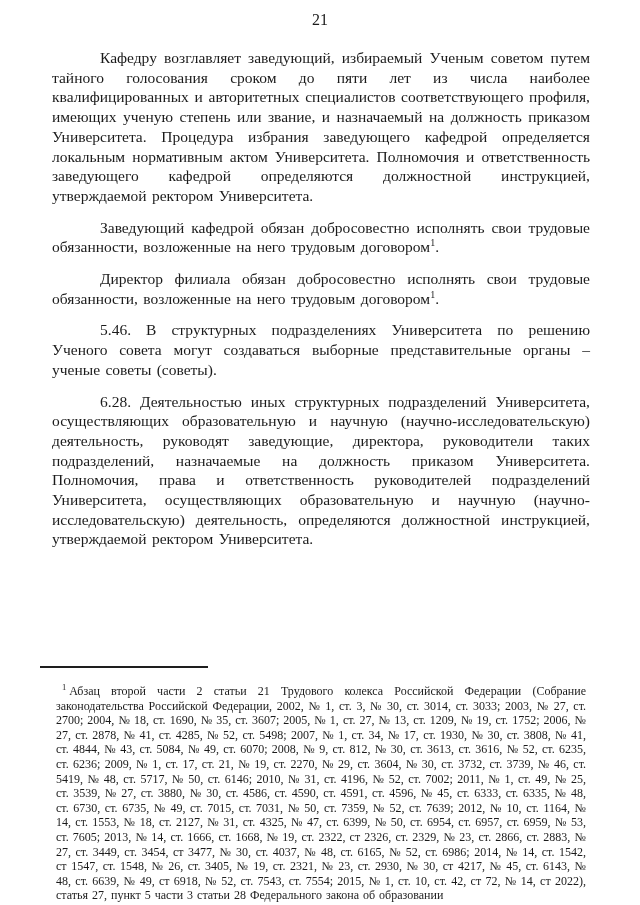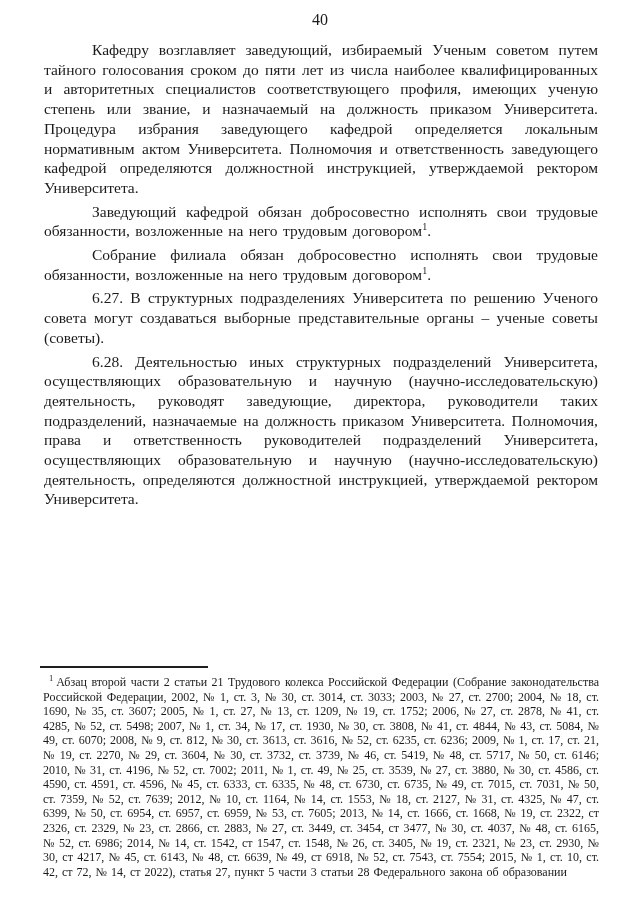--- a/index.html
+++ b/index.html
@@ -79,7 +79,7 @@
 
 <div class="page">
 
-  <div class="page-number">40</div>
+  <div class="page-number">21</div>
 
   <div class="body-text">
 

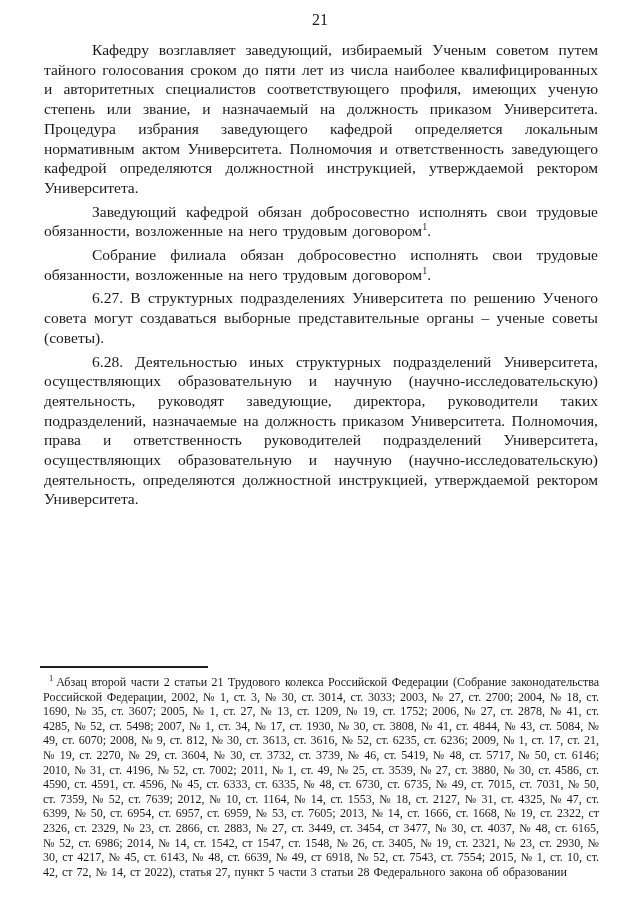--- a/index.html
+++ b/index.html
@@ -33,7 +33,7 @@
     width: 562px;
   }
   .para {
-    margin: 4px;
+    margin: 12px;
     font-size: 15.5px;
     line-height: 19.7px;
     text-align: justify;

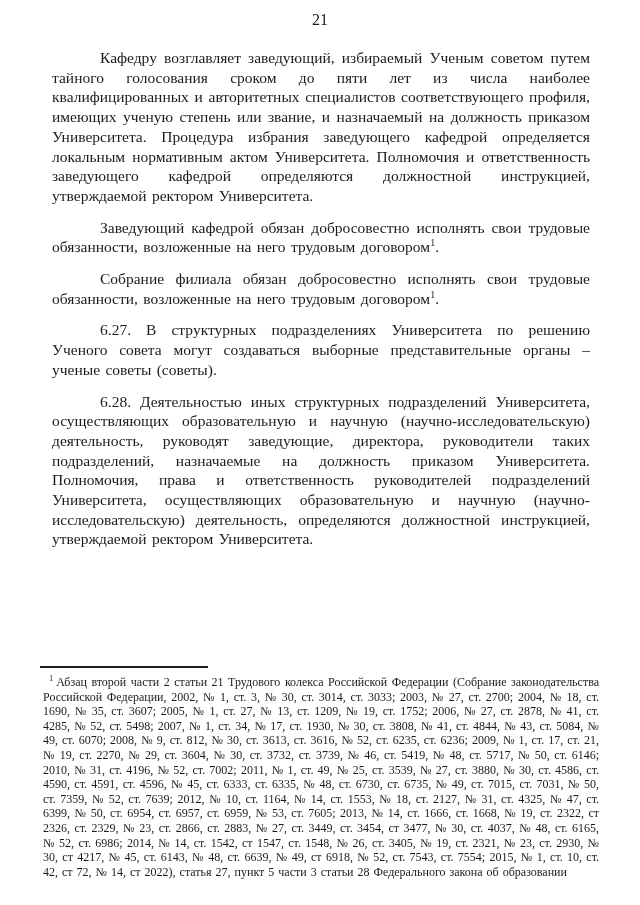--- a/index.html
+++ b/index.html
@@ -89,7 +89,7 @@
 
 
 
-    <p class="para"><span>Собрание филиала обязан добросовестно исполнять свои трудовые обязанности, возложенные на него трудовым договором</span><sup class="fref">1</sup><span>.</span></p>
+    <p class="para"><span>Директор филиала обязан добросовестно исполнять свои трудовые обязанности, возложенные на него трудовым договором</span><sup class="fref">1</sup><span>.</span></p>
 
     <p class="para">6.27. В структурных подразделениях Университета по решению Ученого совета могут создаваться выборные представительные органы – ученые советы (советы).</p>
 

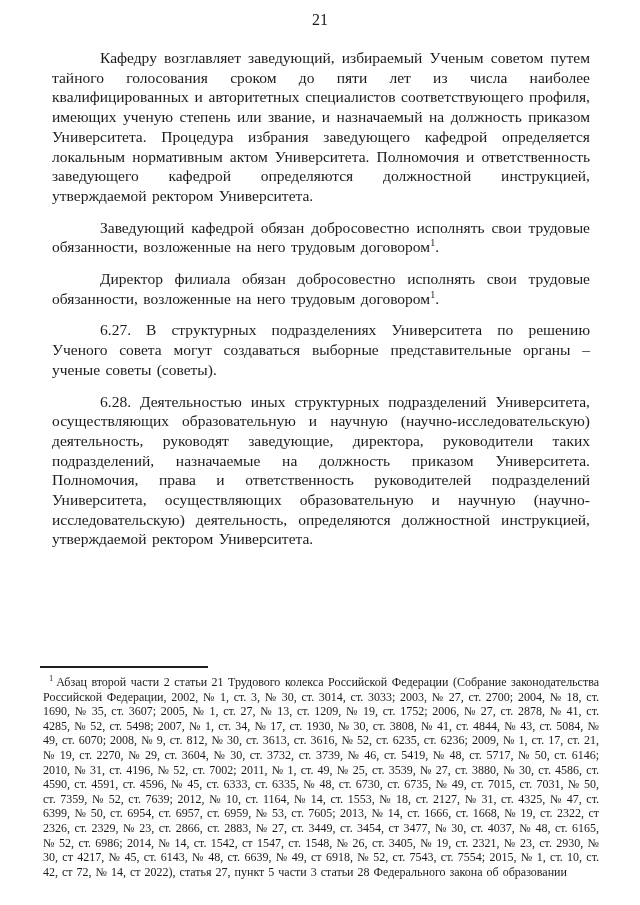--- a/index.html
+++ b/index.html
@@ -91,7 +91,7 @@
 
     <p class="para"><span>Директор филиала обязан добросовестно исполнять свои трудовые обязанности, возложенные на него трудовым договором</span><sup class="fref">1</sup><span>.</span></p>
 
-    <p class="para">6.27. В структурных подразделениях Университета по решению Ученого совета могут создаваться выборные представительные органы – ученые советы (советы).</p>
+    <p class="para">5.46. В структурных подразделениях Университета по решению Ученого совета могут создаваться выборные представительные органы – ученые советы (советы).</p>
 
 
     <p class="para">6.28. Деятельностью иных структурных подразделений Университета, осуществляющих образовательную и научную (научно-исследовательскую) деятельность, руководят заведующие, директора, руководители таких подразделений, назначаемые на должность приказом Университета. Полномочия, права и ответственность руководителей подразделений Университета, осуществляющих образовательную и научную (научно-исследовательскую) деятельность, определяются должностной инструкцией, утверждаемой ректором Университета.</p>

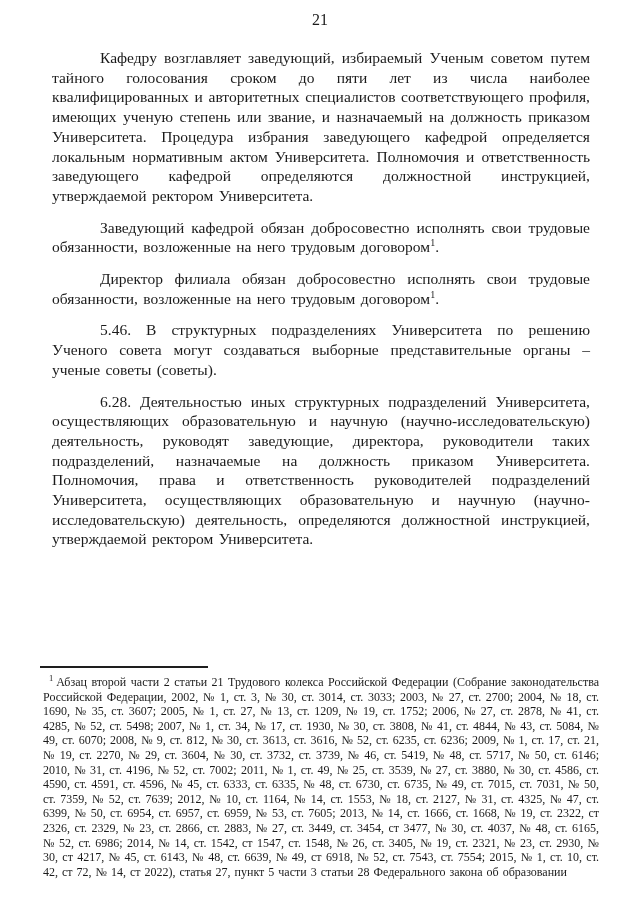--- a/index.html
+++ b/index.html
@@ -58,7 +58,7 @@
     margin: 0 0 7px 0;
   }
   .footnote-text {
-    margin: 3px;
+    margin: 16px;
     font-size: 12px;
     line-height: 14.6px;
     text-align: justify;

